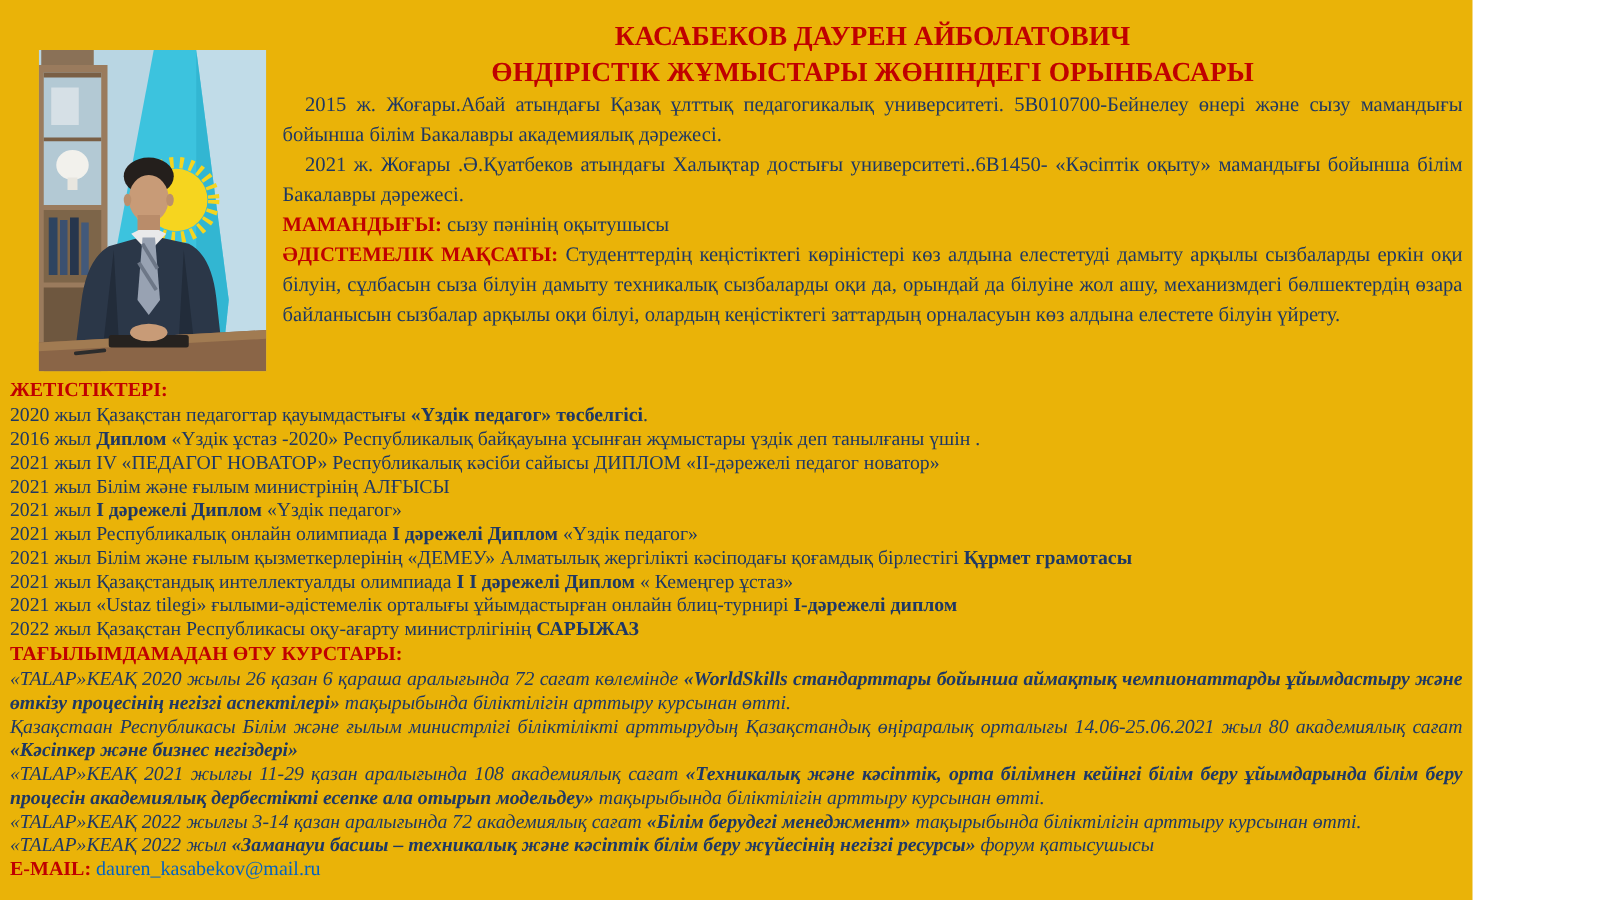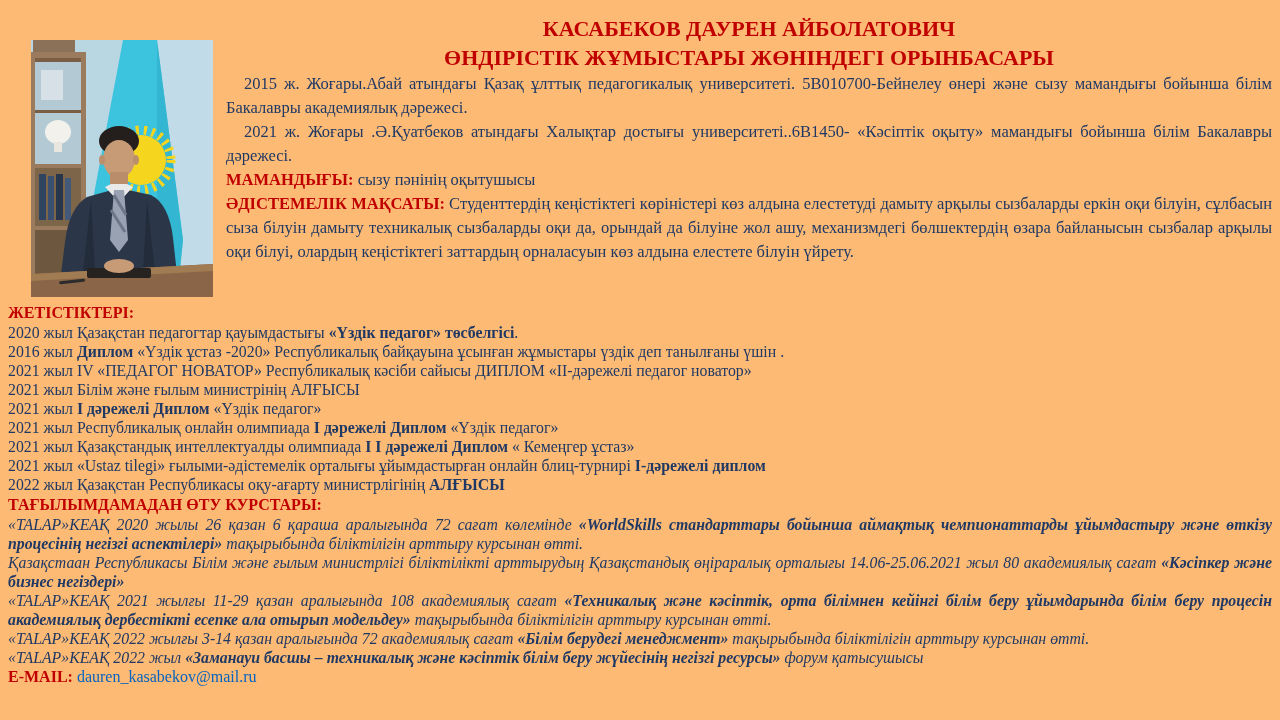--- a/index.html
+++ b/index.html
@@ -5,11 +5,11 @@
   html,body{margin:0;padding:0;background:#fff;}
   .page{
     position:relative;
-    width:1280px;height:720px;
+    width:1178px;height:720px;
     box-sizing:border-box;
     padding:0 8px;
     overflow:hidden;
-    background:#fdba74;
+    background:#eab308;
     color:#1f3864;
     font-family:"Liberation Serif","DejaVu Serif",serif;
   }

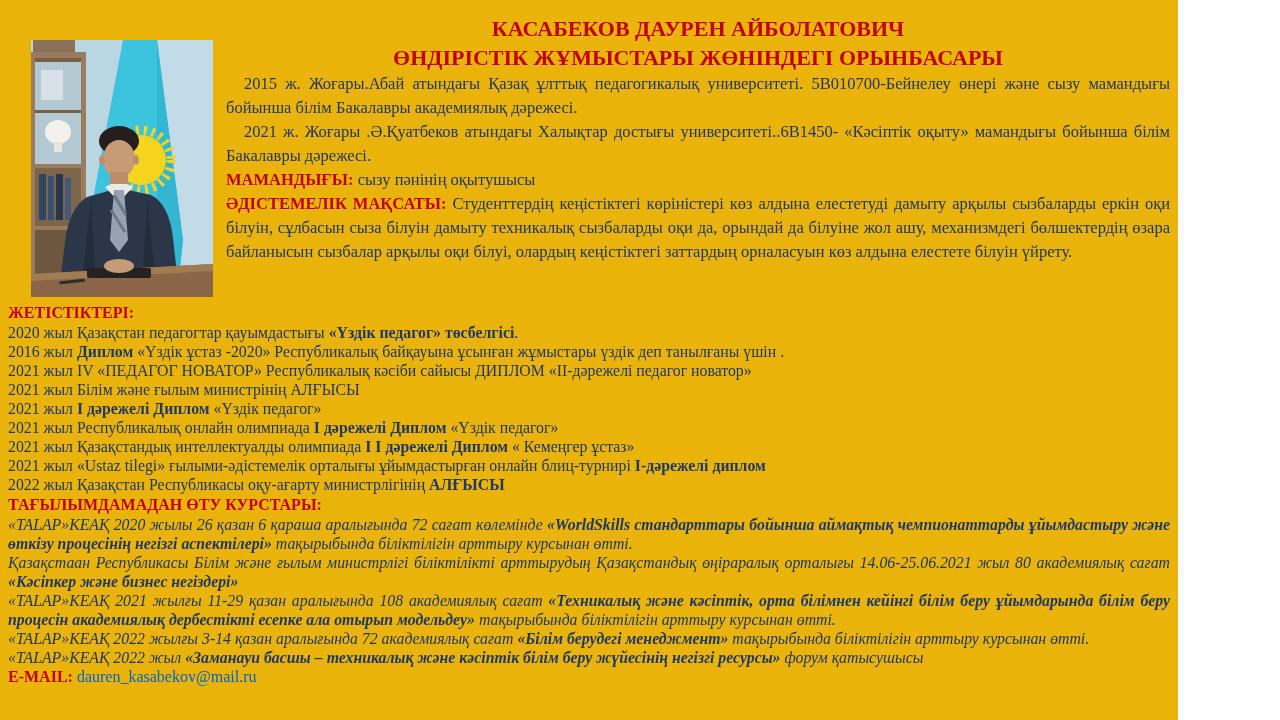--- a/index.html
+++ b/index.html
@@ -135,6 +135,7 @@
       <div class="row"><span>2021 жыл Білім  және ғылым министрінің АЛҒЫСЫ</span></div>
       <div class="row"><span>2021 жыл </span><b>І дәрежелі Диплом</b><span> «Үздік  педагог»</span></div>
       <div class="row"><span>2021 жыл Республикалық онлайн олимпиада </span><b>І дәрежелі Диплом</b><span> «Үздік  педагог»</span></div>
+      <div class="row"><span>2021 жыл Білім  және ғылым қызметкерлерінің  «ДЕМЕУ»  Алматылық жергілікті  кәсіподағы  қоғамдық бірлестігі  </span><b>Құрмет грамотасы</b></div>
       <div class="row"><span>2021 жыл Қазақстандық интеллектуалды олимпиада </span><b>І І дәрежелі Диплом</b><span> « Кемеңгер ұстаз»</span></div>
       <div class="row"><span>2021 жыл «Ustaz tilegi»  ғылыми-әдістемелік  орталығы ұйымдастырған онлайн блиц-турнирі  </span><b>І-дәрежелі диплом</b></div>
       <div class="row"><span>2022 жыл Қазақстан Республикасы оқу-ағарту министрлігінің  </span><b>АЛҒЫСЫ</b></div>

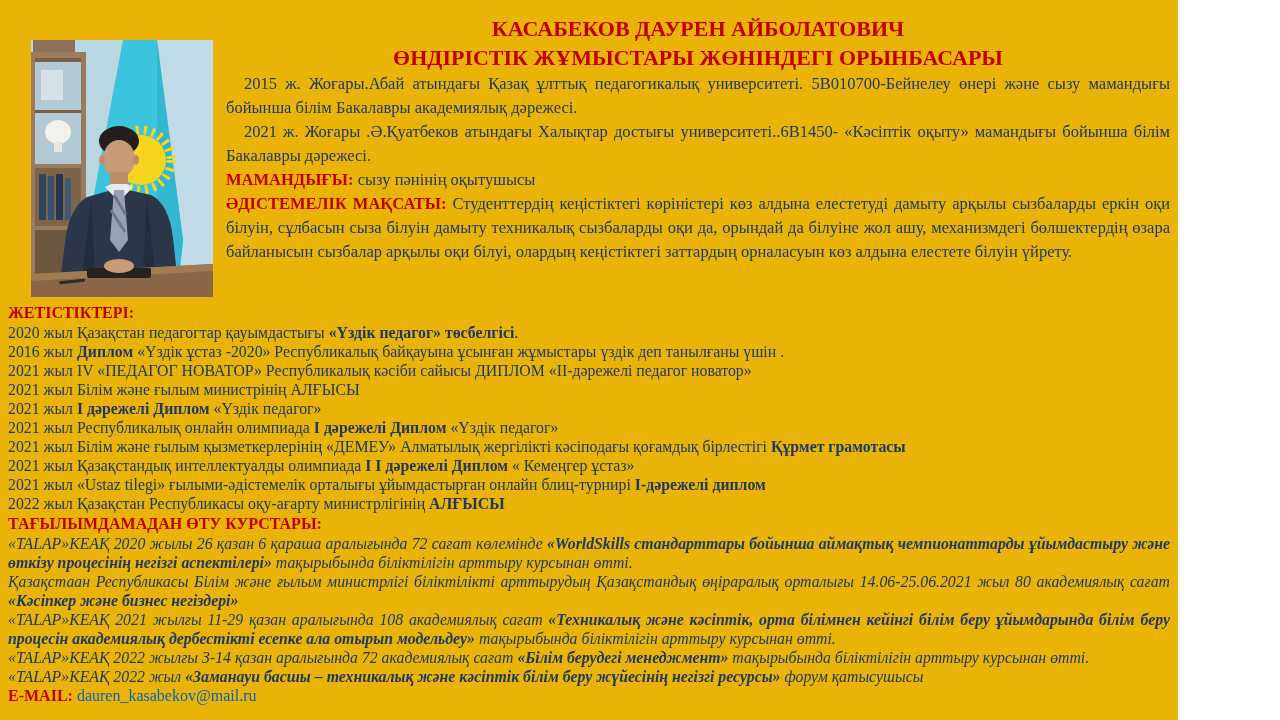--- a/index.html
+++ b/index.html
@@ -138,7 +138,7 @@
       <div class="row"><span>2021 жыл Білім  және ғылым қызметкерлерінің  «ДЕМЕУ»  Алматылық жергілікті  кәсіподағы  қоғамдық бірлестігі  </span><b>Құрмет грамотасы</b></div>
       <div class="row"><span>2021 жыл Қазақстандық интеллектуалды олимпиада </span><b>І І дәрежелі Диплом</b><span> « Кемеңгер ұстаз»</span></div>
       <div class="row"><span>2021 жыл «Ustaz tilegi»  ғылыми-әдістемелік  орталығы ұйымдастырған онлайн блиц-турнирі  </span><b>І-дәрежелі диплом</b></div>
-      <div class="row"><span>2022 жыл Қазақстан Республикасы оқу-ағарту министрлігінің  </span><b>АЛҒЫСЫ</b></div>
+      <div class="row"><span>2022 жыл Қазақстан Республикасы оқу-ағарту министрлігінің  </span><b>САРЫЖАЗ</b></div>
     </div>
 
   <div class="section-head">ТАҒЫЛЫМДАМАДАН ӨТУ КУРСТАРЫ:</div>

